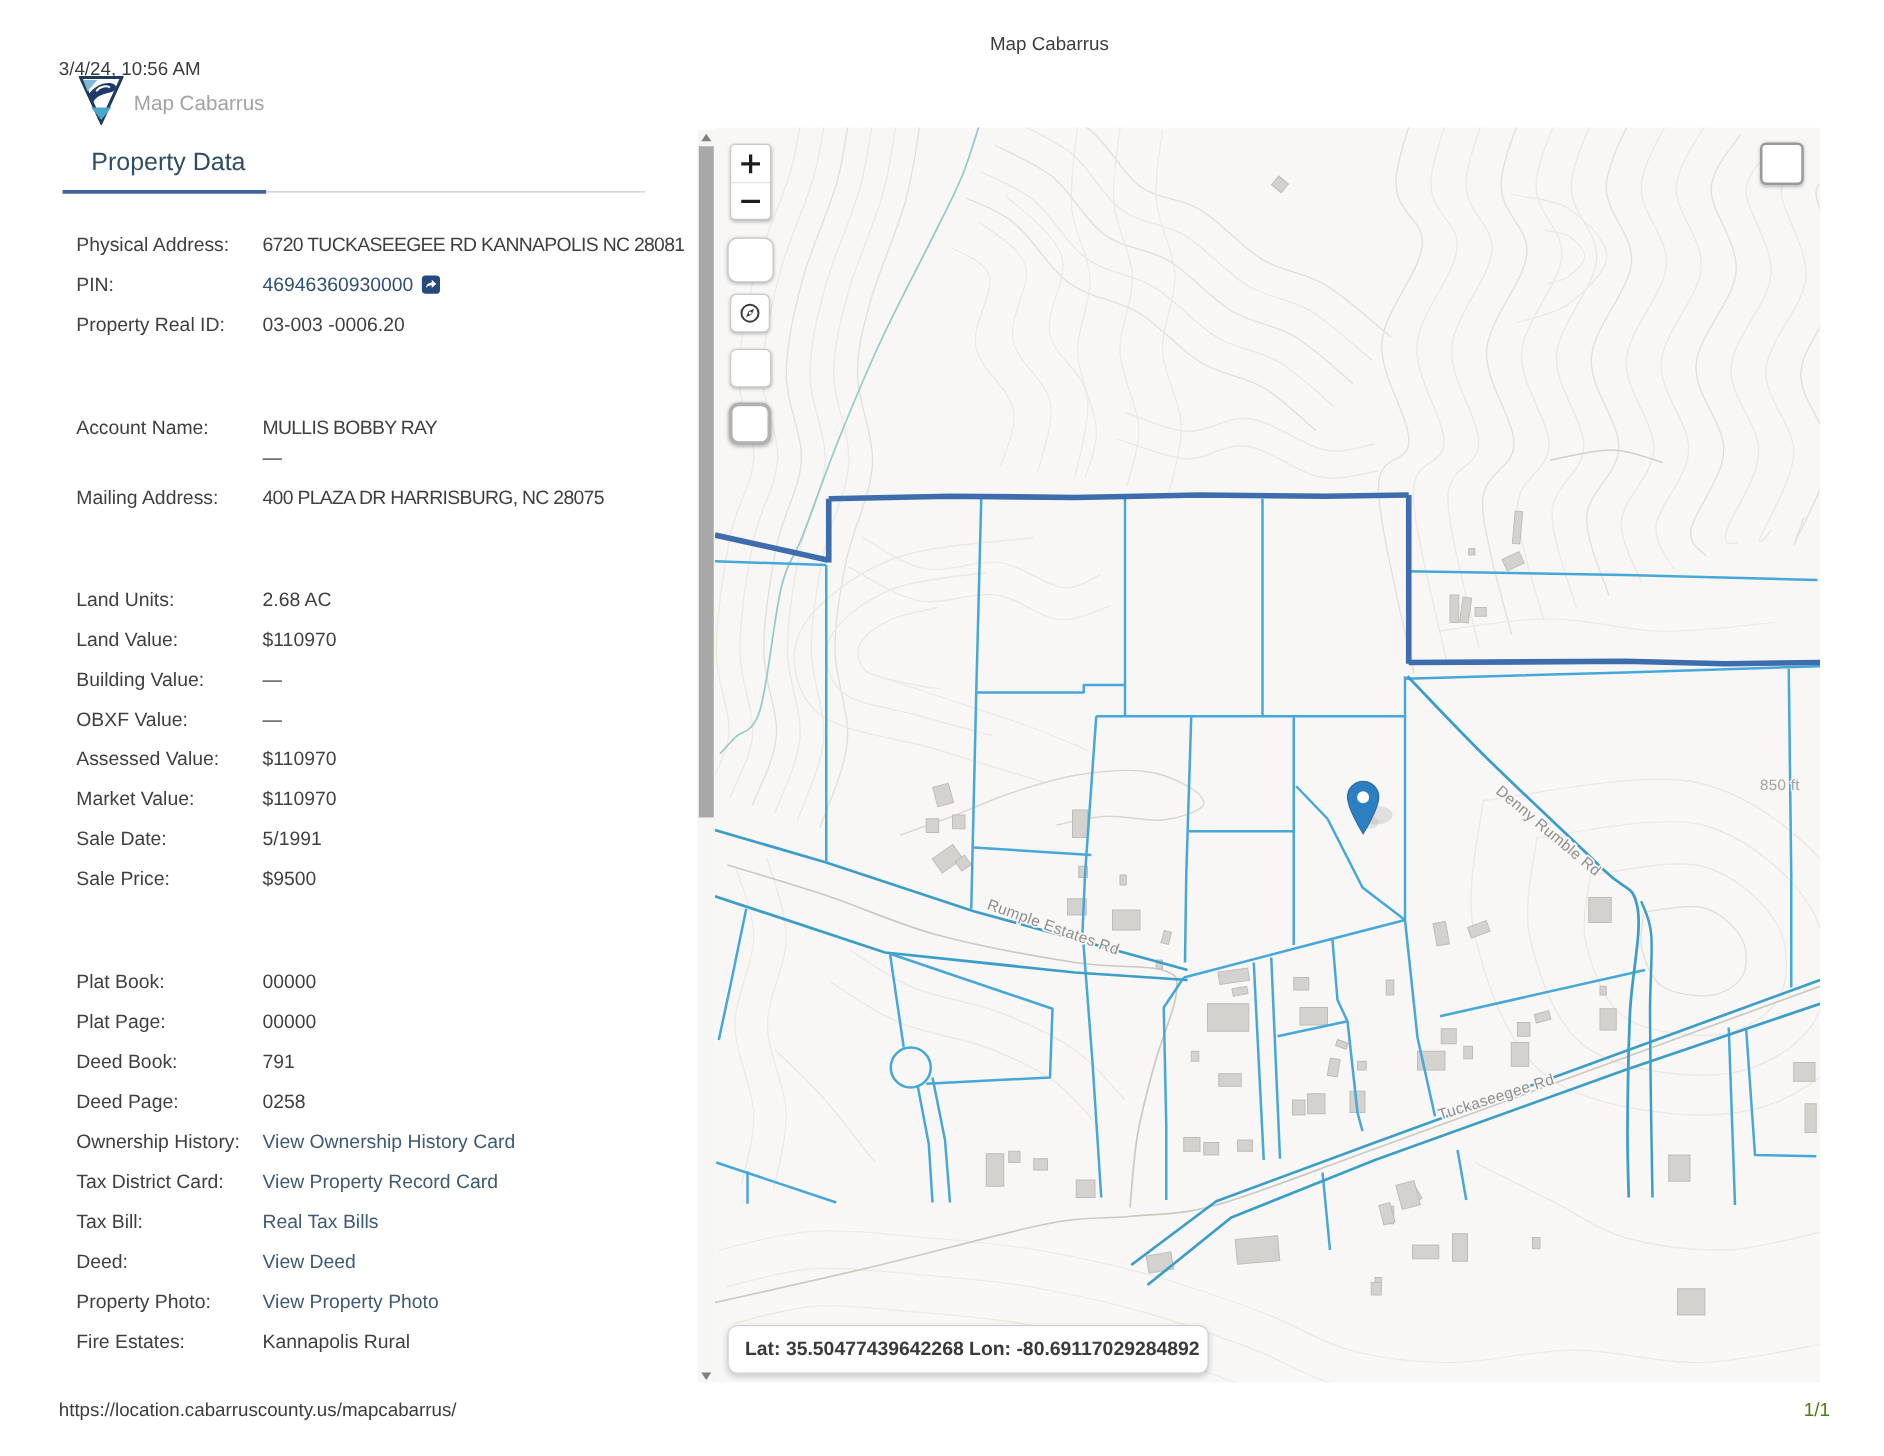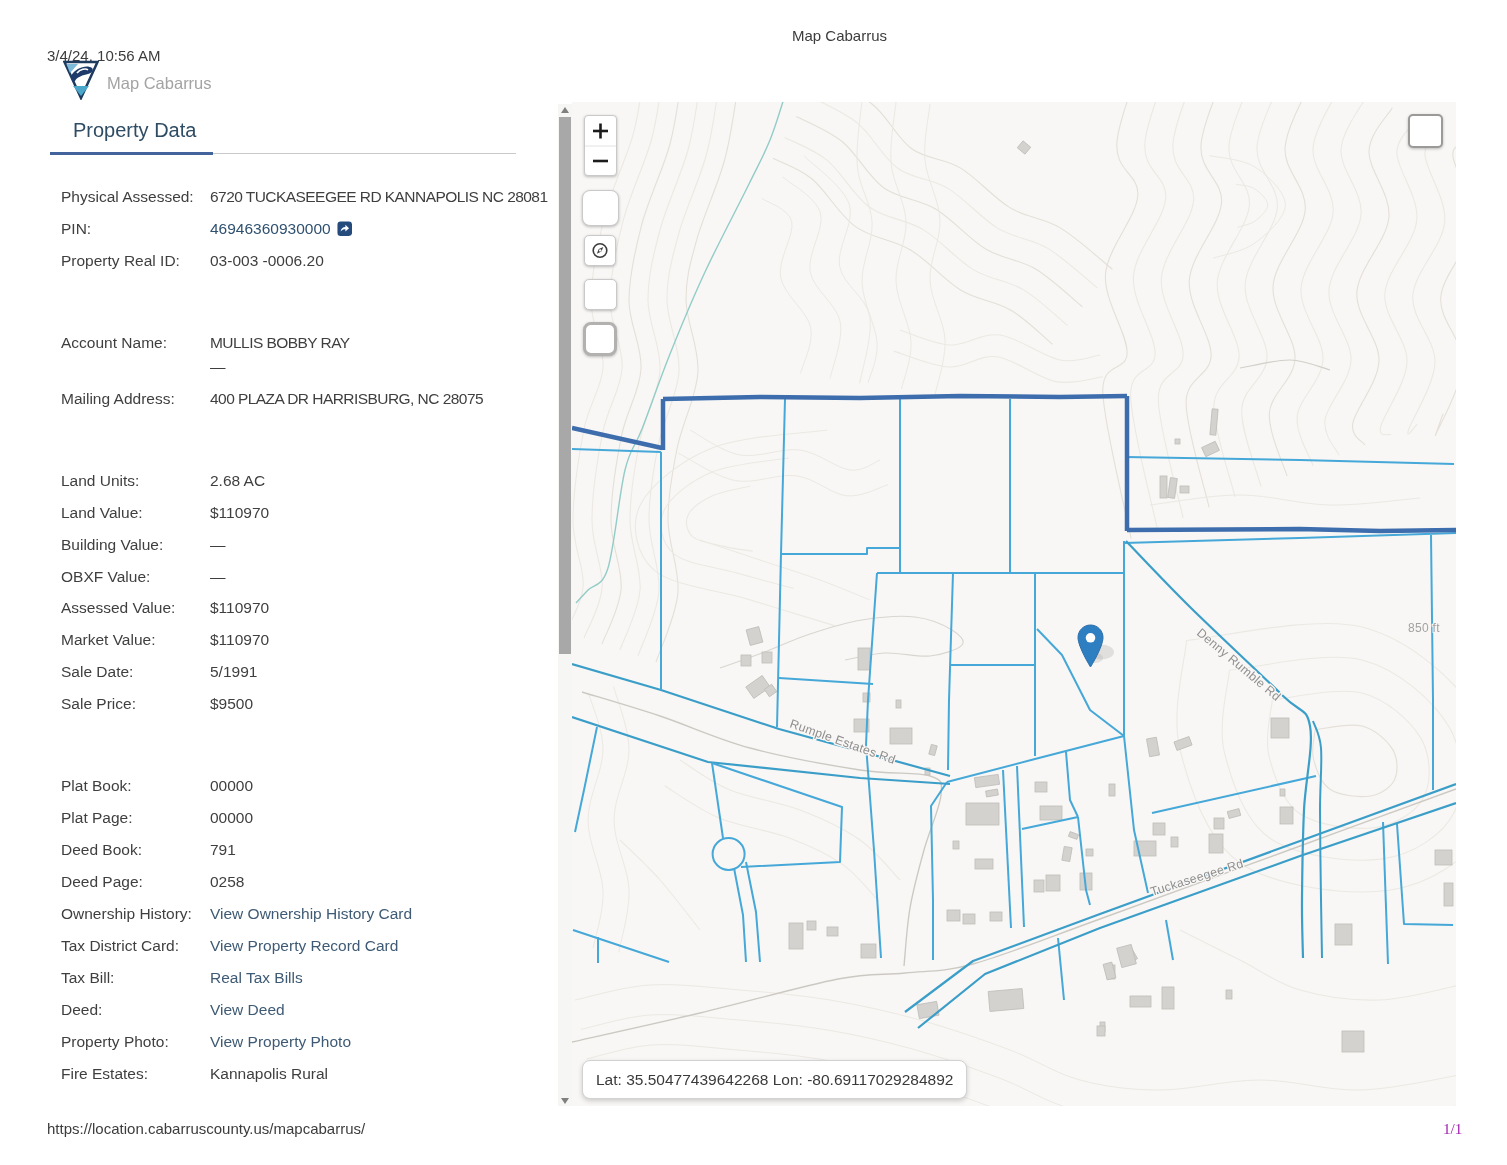--- a/index.html
+++ b/index.html
@@ -47,7 +47,7 @@
 <div id="tab">Property Data</div>
 <div id="ul1"></div>
 <div id="ul2"></div>
-<div class="lab" style="top:188px">Physical Assessed:</div>
+<div class="lab" style="top:188px">Physical Address:</div>
 <div class="val caps" style="top:188px">6720 TUCKASEEGEE RD KANNAPOLIS NC 28081</div>
 <div class="lab" style="top:220px">PIN:</div>
 <div class="val pinlink" style="top:220px">46946360930000<svg class="pinicon" width="15.5" height="15.5" viewBox="0 0 17 17">

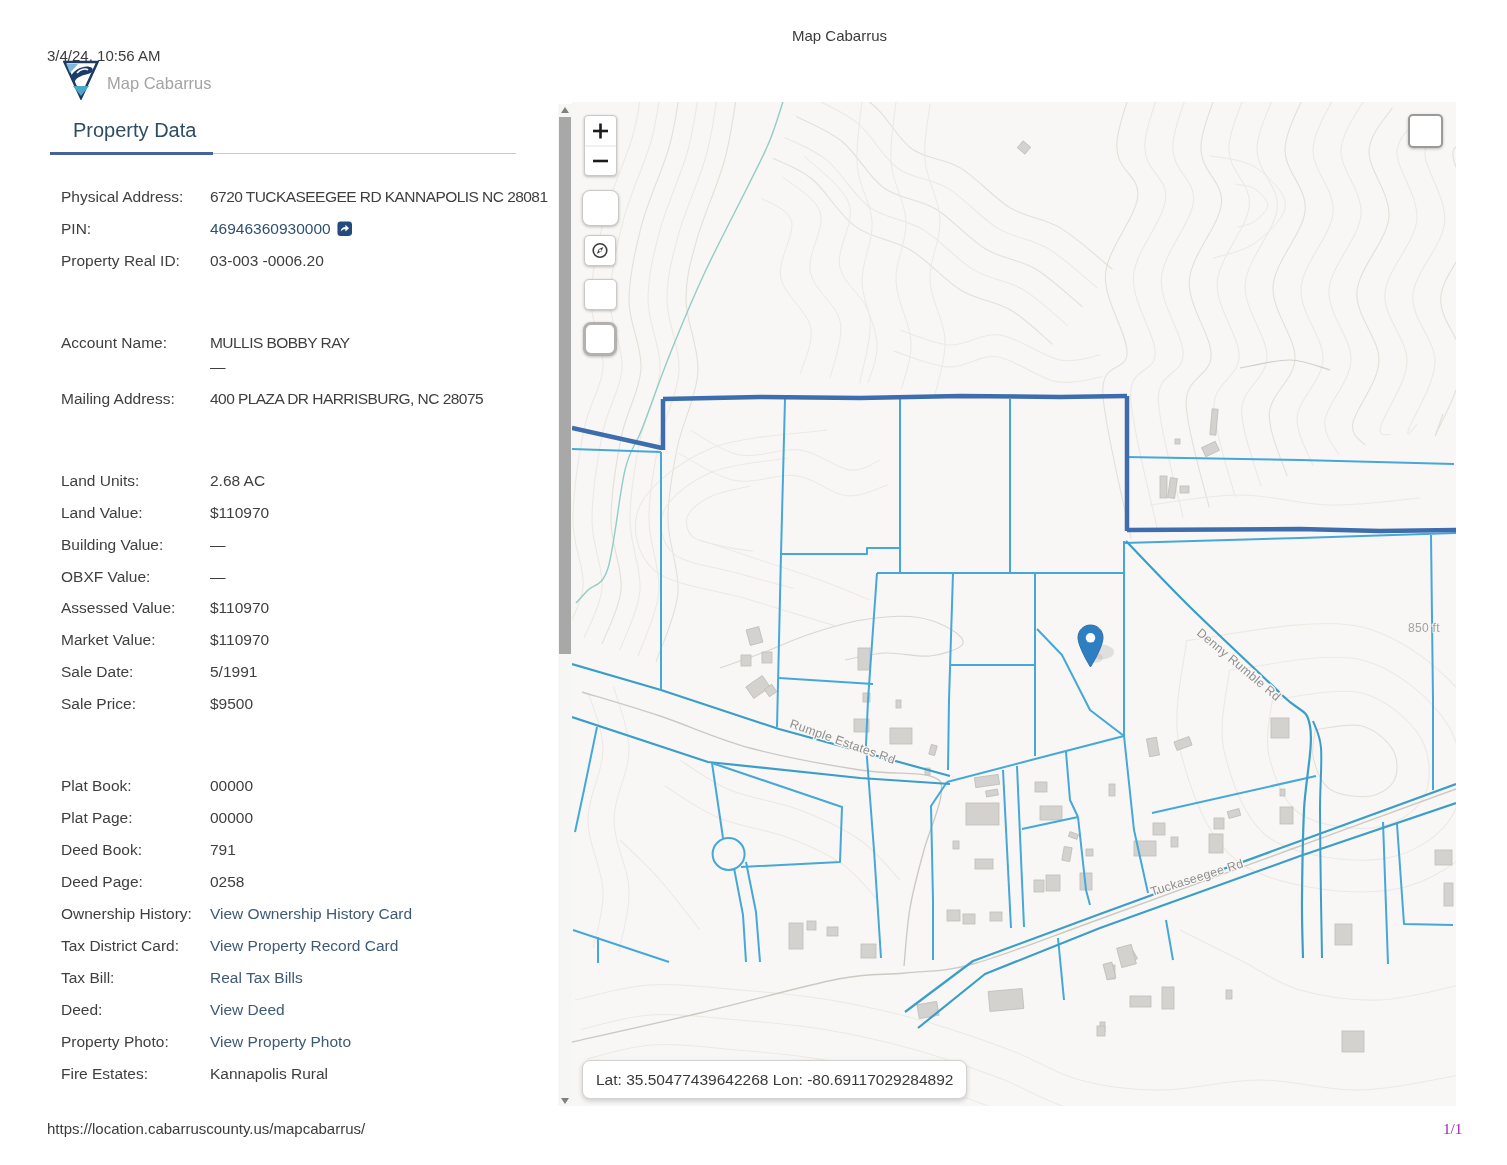--- a/index.html
+++ b/index.html
@@ -30,7 +30,7 @@
 #sq3 { left:583px; top:322px; width:34px; height:34px; border-radius:8px; border:3px solid #b3b1af; }
 #sqtr { left:1408px; top:114px; width:35px; height:34px; border-radius:5px; border:2px solid #9c9a98; }
 #latlon { position:absolute; left:582px; top:1060px; width:385px; height:39px; background:#fff; border:1px solid #d2d2d2; border-radius:8px; box-shadow:0 2px 5px rgba(0,0,0,0.18); }
-#latlon span { position:absolute; left:13px; top:10px; font-size:15.5px; color:#3a3a3a; }
+#latlon span { position:absolute; left:13px; top:10px; font-size:15.5px; color:#3a3a3a;font-weight:bold; }
 #logo { position:absolute; left:63px; top:60px; }
 </style></head>
 <body>

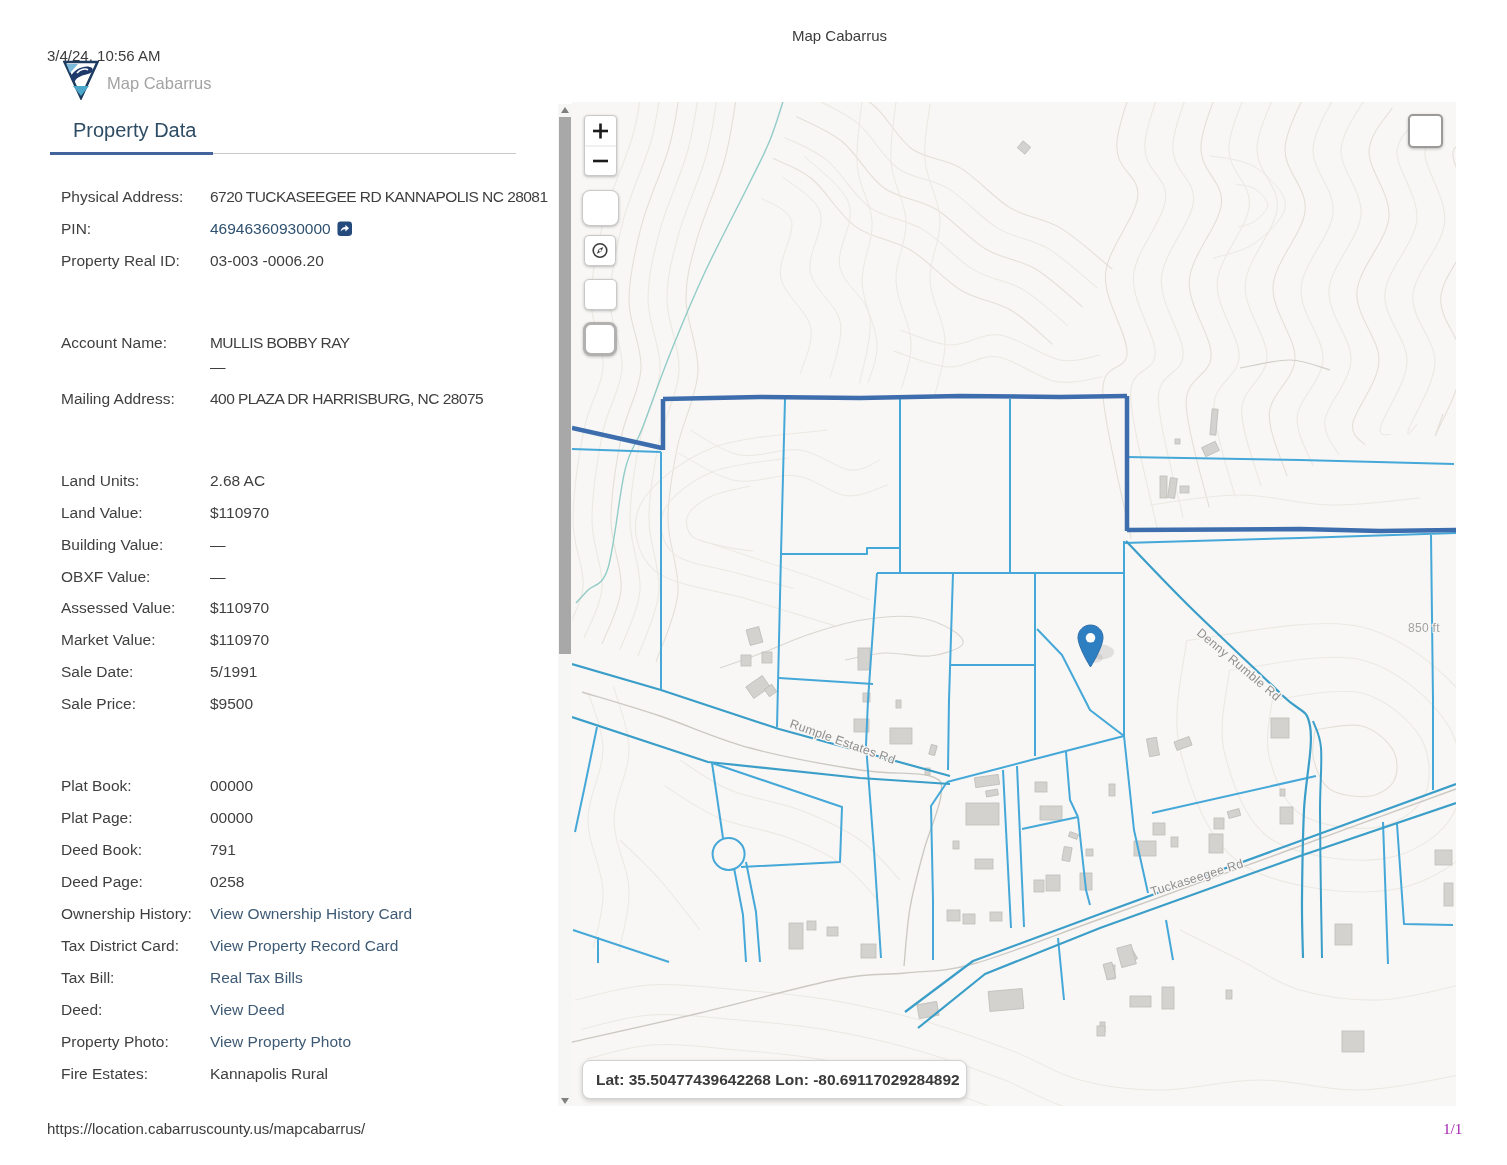--- a/index.html
+++ b/index.html
@@ -15,7 +15,7 @@
 .pinlink { color:#2f5170; }
 .pinicon { vertical-align:-2.5px; margin-left:6px; }
 #footurl { position:absolute; left:47px; top:1120px; font-size:15px; color:#3c3c3c; }
-#footpage { position:absolute; left:1443px; top:1120px; font-size:15.2px; color:#a21caf;font-family:Liberation Serif, serif; }
+#footpage { position:absolute; left:1443px; top:1120px; font-size:15.2px; color:#4d7c0f; }
 #map { position:absolute; left:572px; top:102px; }
 #sbtrack { position:absolute; left:558px; top:104px; width:14px; height:1002px; background:#f6f6f4; }
 #sbthumb { position:absolute; left:559px; top:117px; width:12px; height:537px; background:#a8a8a8; }

